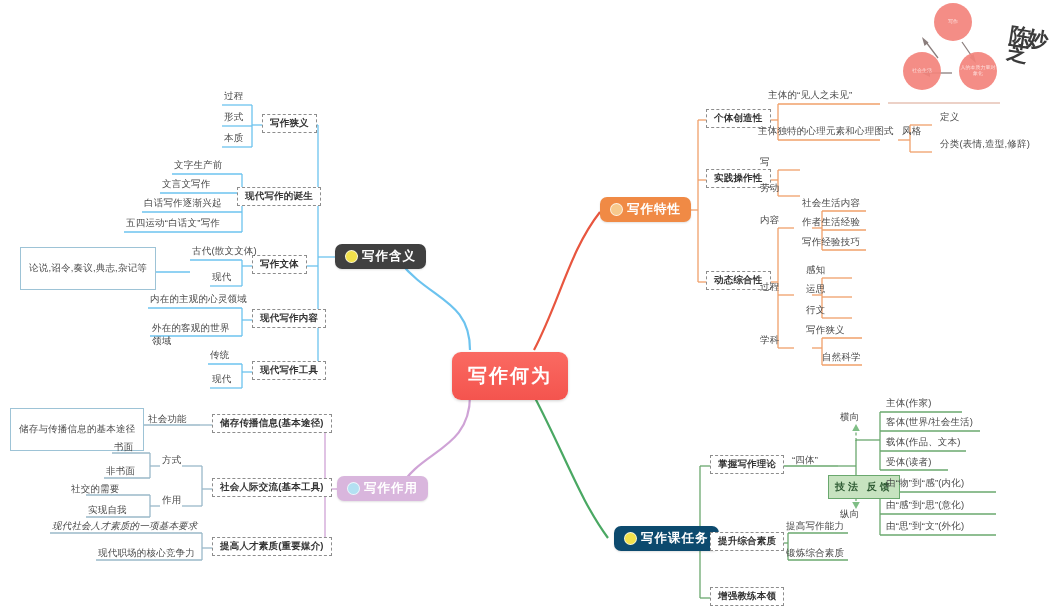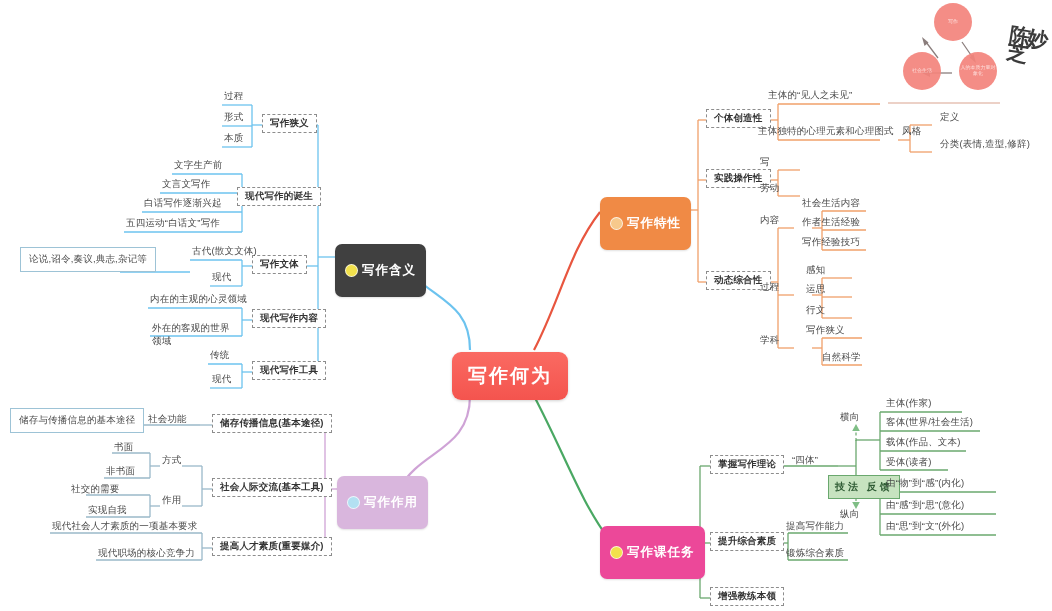--- a/index.html
+++ b/index.html
@@ -74,7 +74,7 @@
     font-size:12.5px;
     font-weight:bold;
     color:#fff;
-    padding:18px 10px;
+    padding:4px 10px;
     border-radius:7px;
     letter-spacing:1px;
     box-shadow:0 1px 2px rgba(0,0,0,.12);

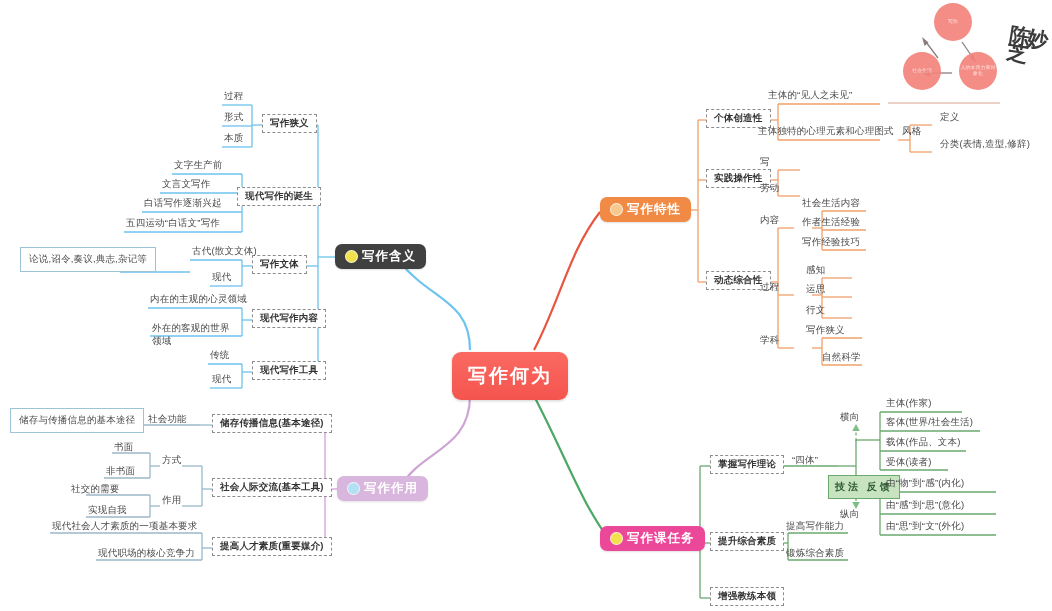--- a/index.html
+++ b/index.html
@@ -45,7 +45,7 @@
   
   .boxed{
     font-size:9.5px;
-    padding:6px 8px;
+    padding:15px 8px;
     border:1px solid #9dc3d6;
     background:#fff;
     color:#4a4a4a;

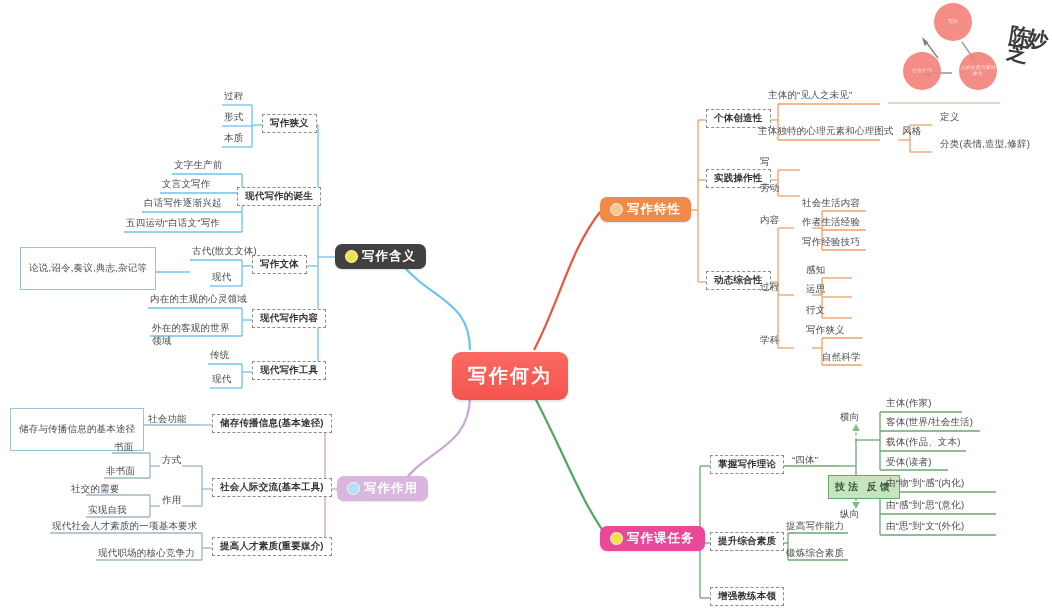--- a/index.html
+++ b/index.html
@@ -397,7 +397,7 @@
   <div class="nd leaf" style="left:86px;top:505px;">实现自我</div>
 
   <div class="nd chip" style="left:212px;top:537px;">提高人才素质(重要媒介)</div>
-  <div class="nd leaf" style="left:50px;top:521px;">现代社会人才素质的一项基本要求</div>
+  <div class="nd leaf" style="left:50px;top:521px;font-style:italic;">现代社会人才素质的一项基本要求</div>
   <div class="nd leaf" style="left:96px;top:548px;">现代职场的核心竞争力</div>
 
   <div class="nd chip" style="left:710px;top:455px;">掌握写作理论</div>

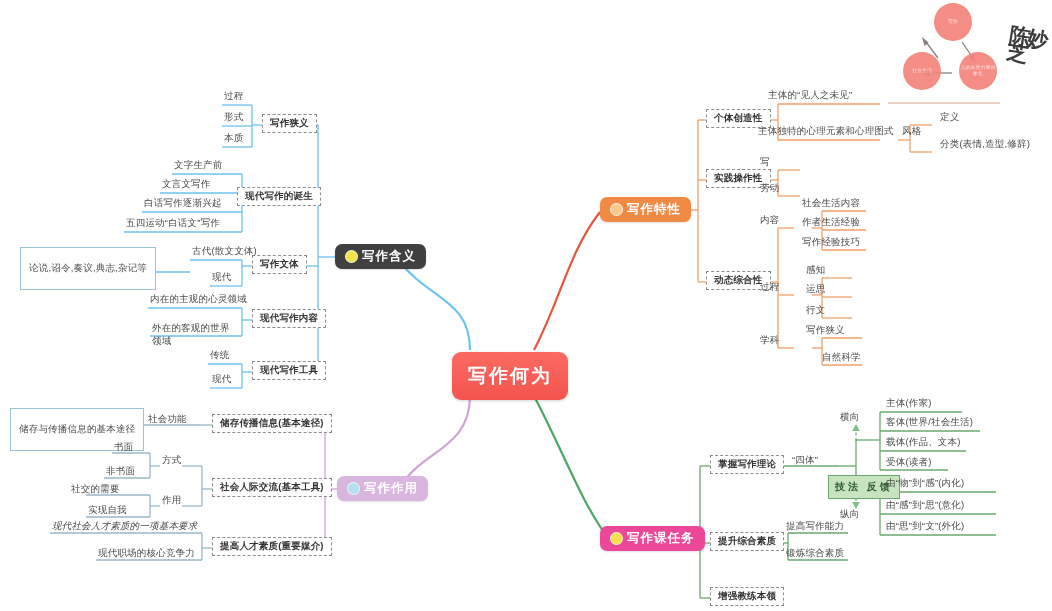--- a/index.html
+++ b/index.html
@@ -90,7 +90,7 @@
   .b-orange .bico{background:#f7c98c;}
   .b-purple{background:#d9b6dd;color:#fff;}
   .b-purple .bico{background:#b3e0f2;}
-  .b-green {background:#ec4899;}
+  .b-green {background:#0c4a6e;margin-left:14px;}
   .b-green .bico{background:#f2e14c;}
 
   

